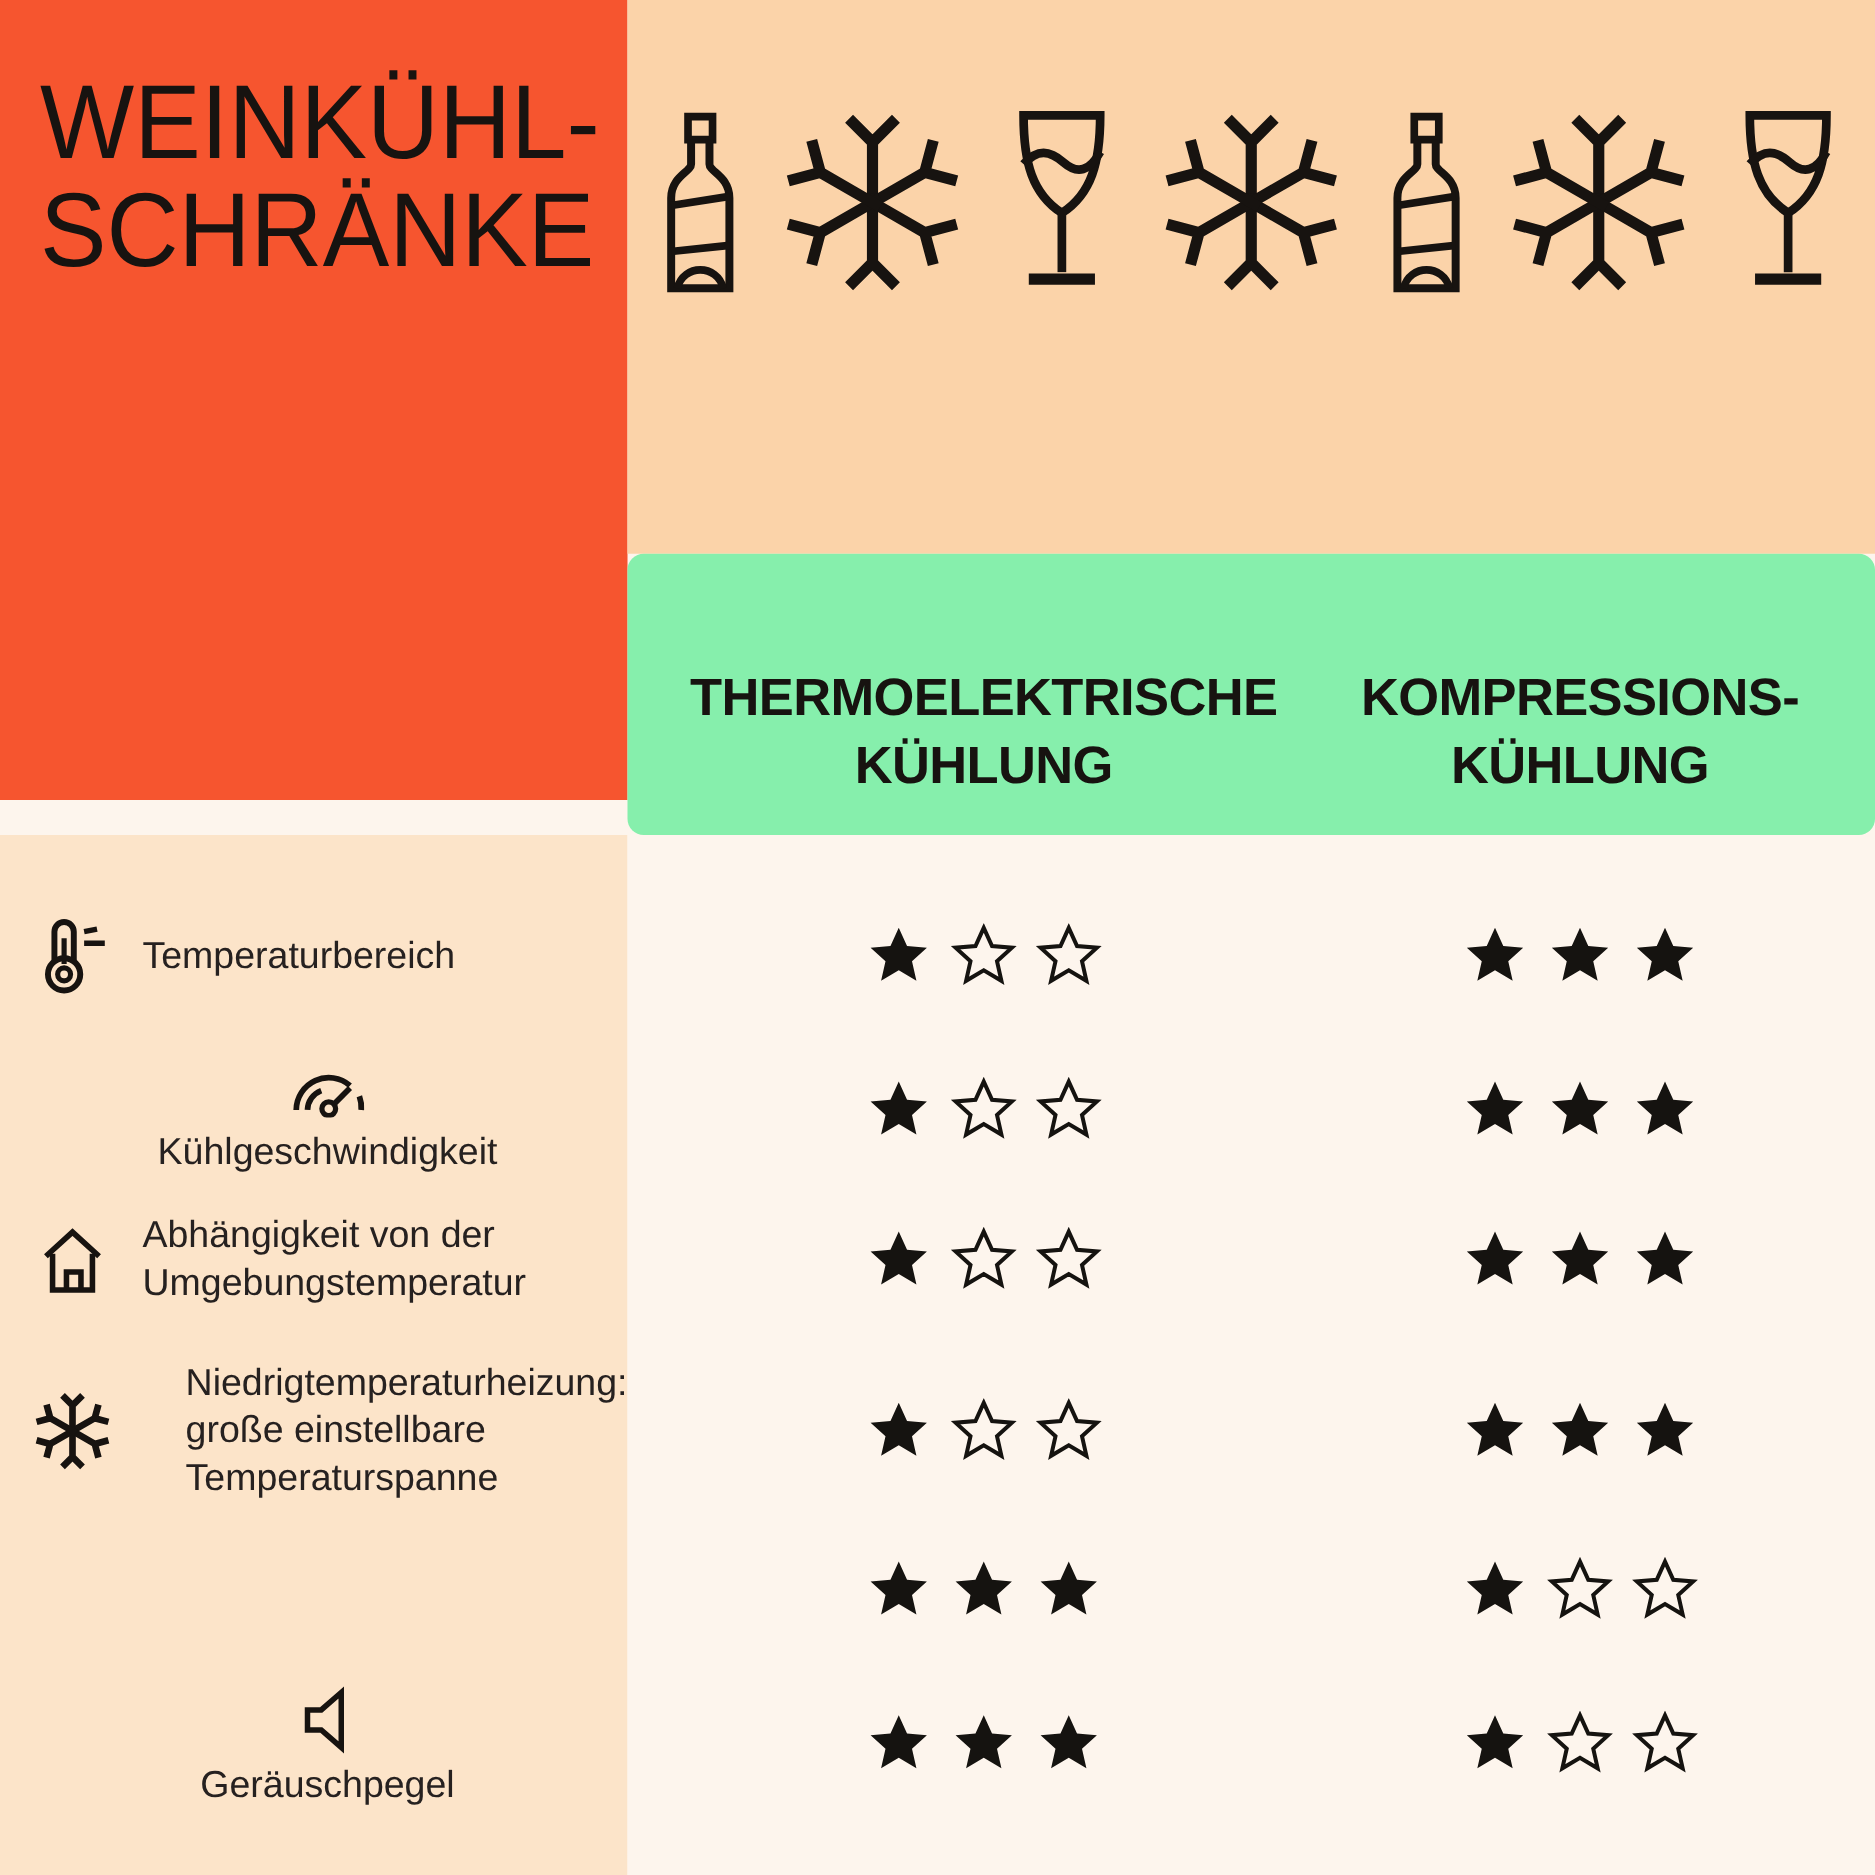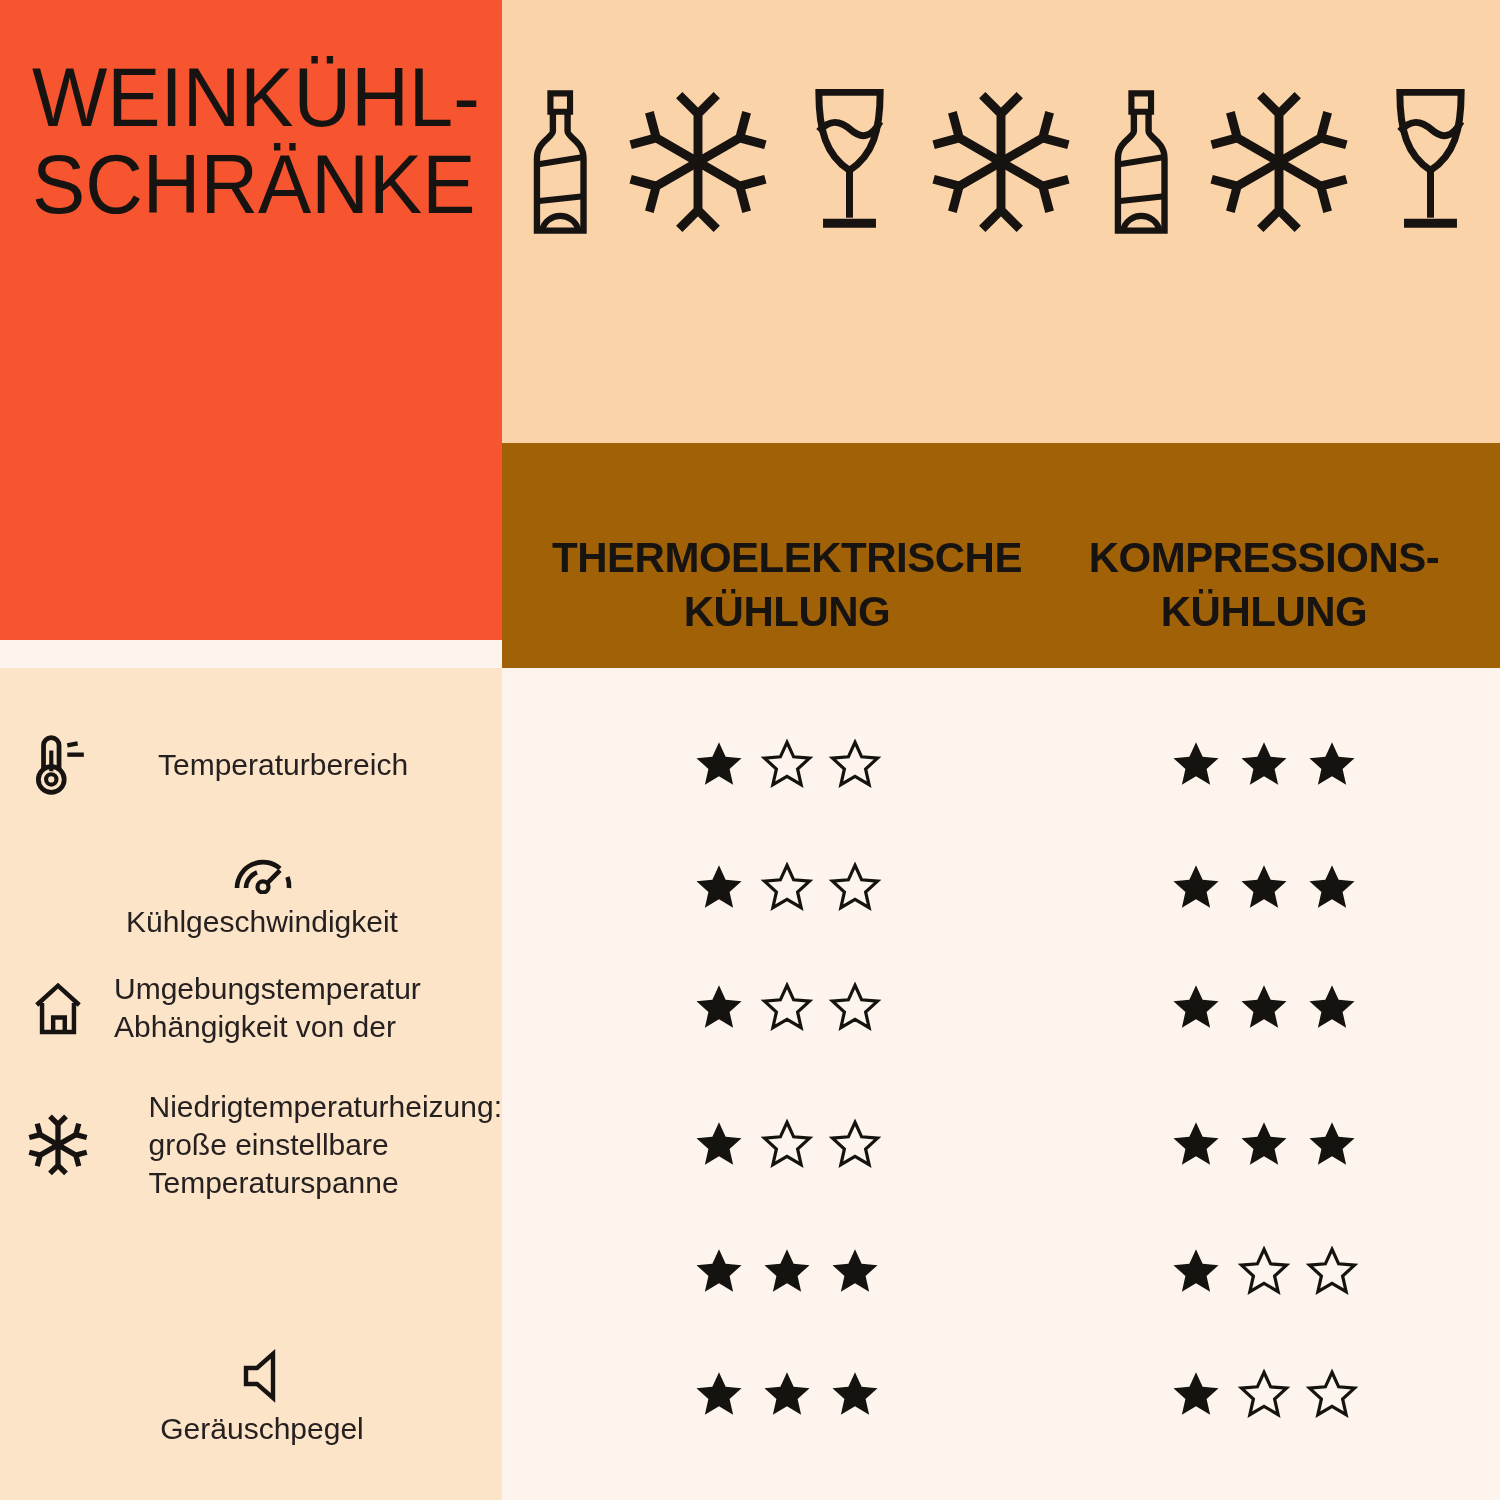--- a/index.html
+++ b/index.html
@@ -184,7 +184,7 @@
       </div>
   </div>
 
-  <div class="header-band" style="background: #a16207;">
+  <div class="header-band" style="background: #86efac; border-radius: 13px;">
     <div class="col-header" style="left:285px">
       <div>THERMOELEKTRISCHE</div>
       <div>KÜHLUNG</div>

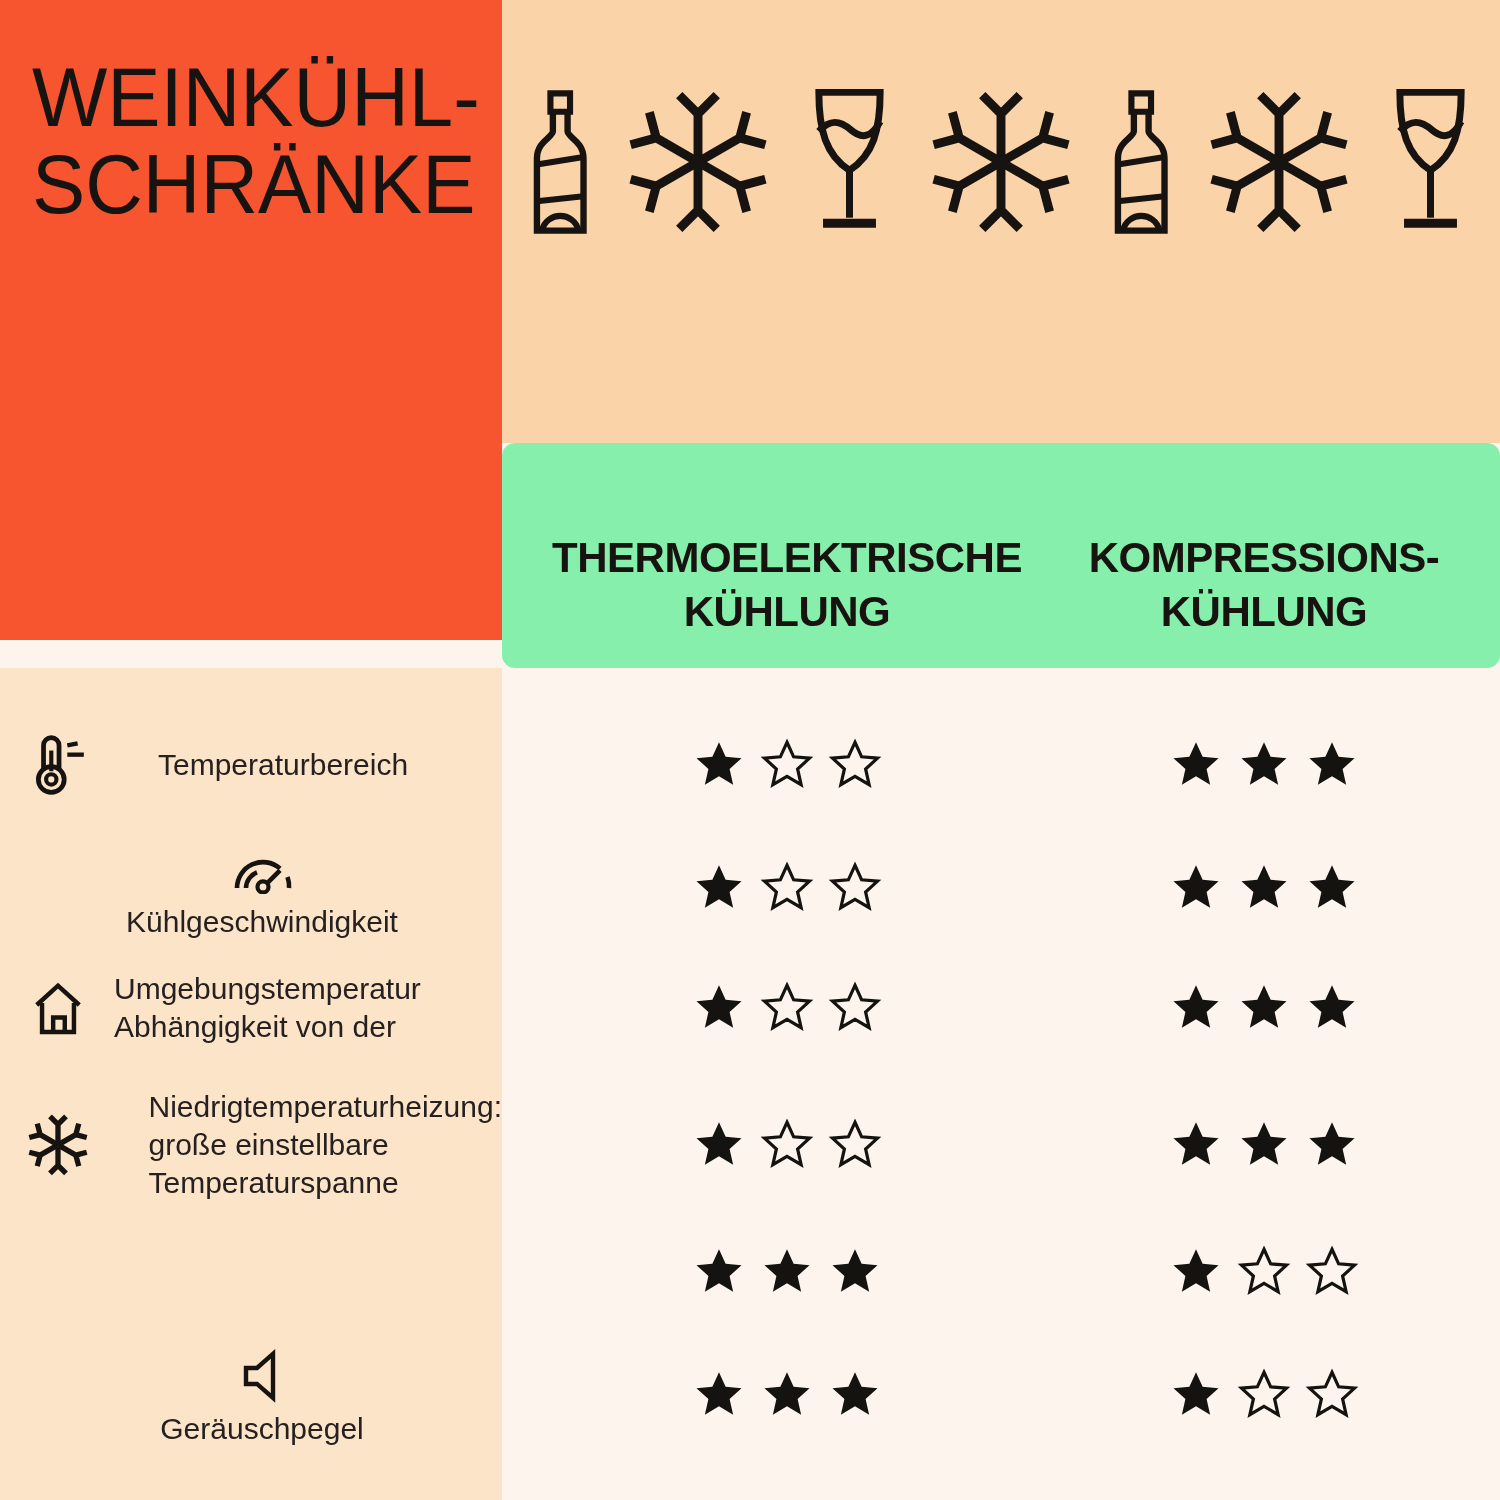--- a/index.html
+++ b/index.html
@@ -196,7 +196,7 @@
   </div>
 
   <div class="left-col" id="left-col" style="background: rgb(252, 228, 201);">
-      <div class="feature-row" style="top: 97px; gap: 44px;">
+      <div class="feature-row" style="top: 97px;">
         <div class="feature-icon">
           <svg class="lineicon thermometer" viewBox="0 0 60 62">
             <path d="M16 35 V12 a7.5 7.5 0 0 1 15 0 V35" stroke-width="4.6"></path>

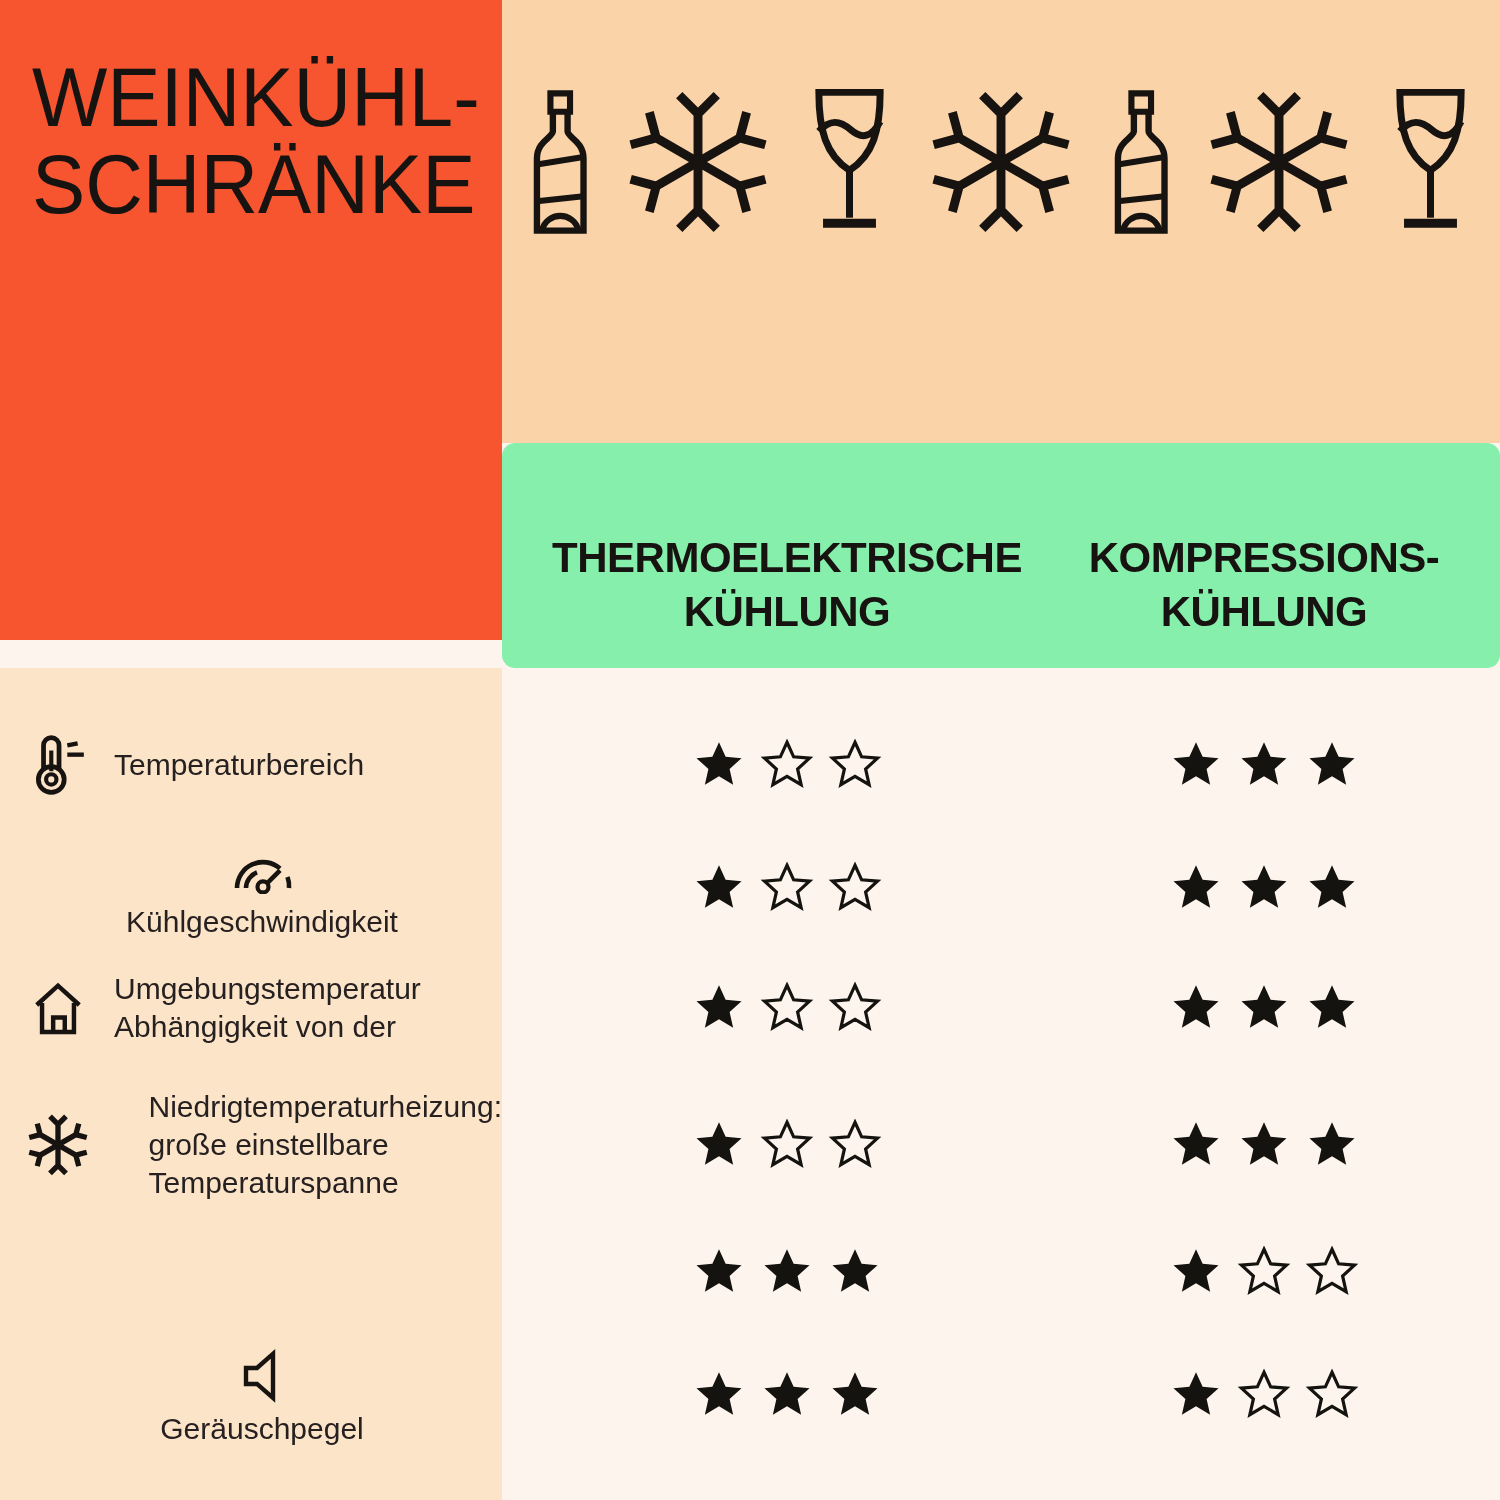--- a/index.html
+++ b/index.html
@@ -234,8 +234,8 @@
           </svg>
         </div>
         <div class="feature-label">
+          <div>Abhängigkeit von der</div>
           <div>Umgebungstemperatur</div>
-          <div>Abhängigkeit von der</div>
         </div>
       </div>
       <div class="feature-row" style="top: 477px; justify-content: space-between;">

